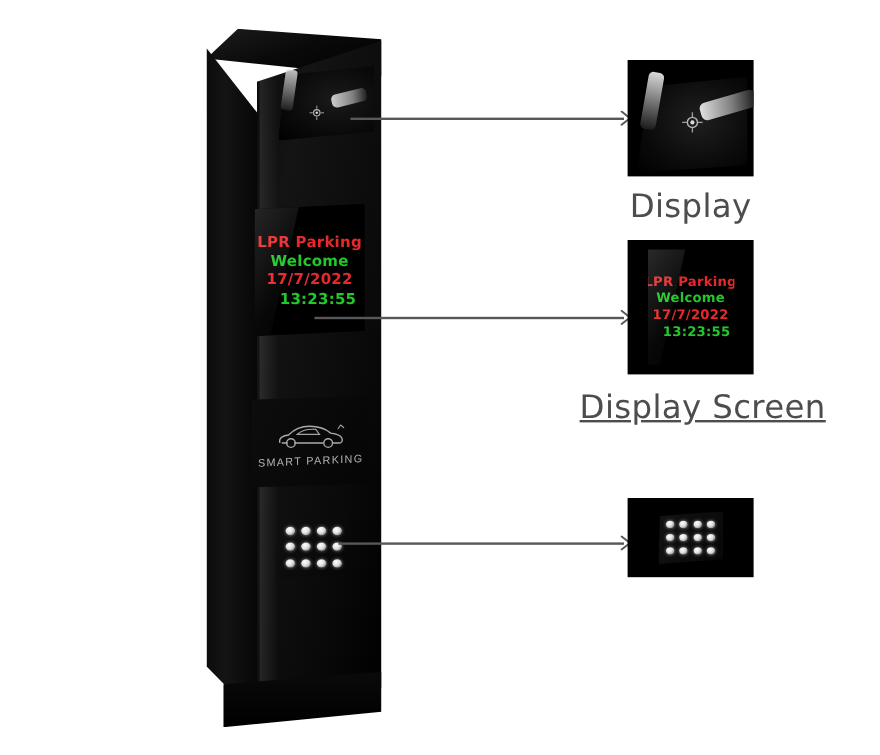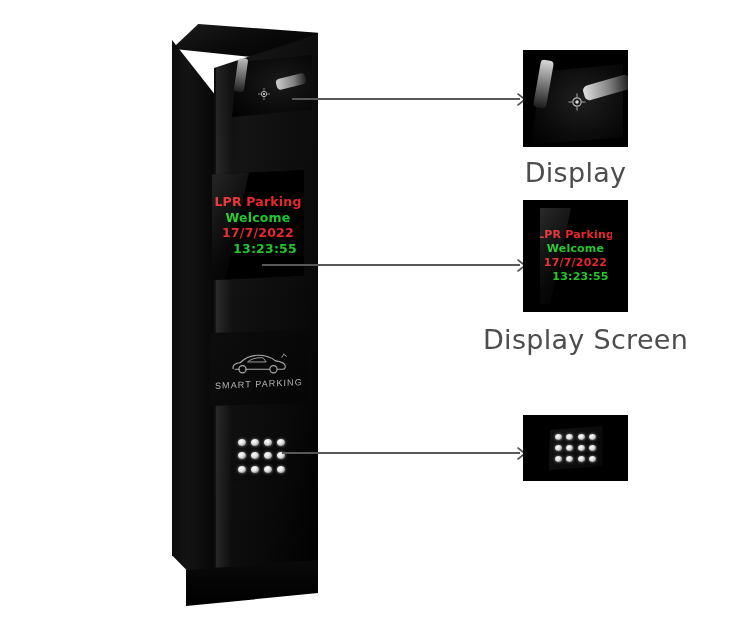--- a/index.html
+++ b/index.html
@@ -264,7 +264,7 @@
   .ds-screen .scr-line { font-size: 11px; }
   .ds-screen .l4 { margin-left: 10px; }
   #callout-display .callout-label { margin-top: 12px; width: 105px; }
-  #callout-display .callout-label { margin-left: -40px; width: 185px; }
+  #callout-display .callout-label { margin-left: -40px; width: 185px; text-decoration: underline; }
 
   
   #callout-fill { left: 523px; top: 415px; }

